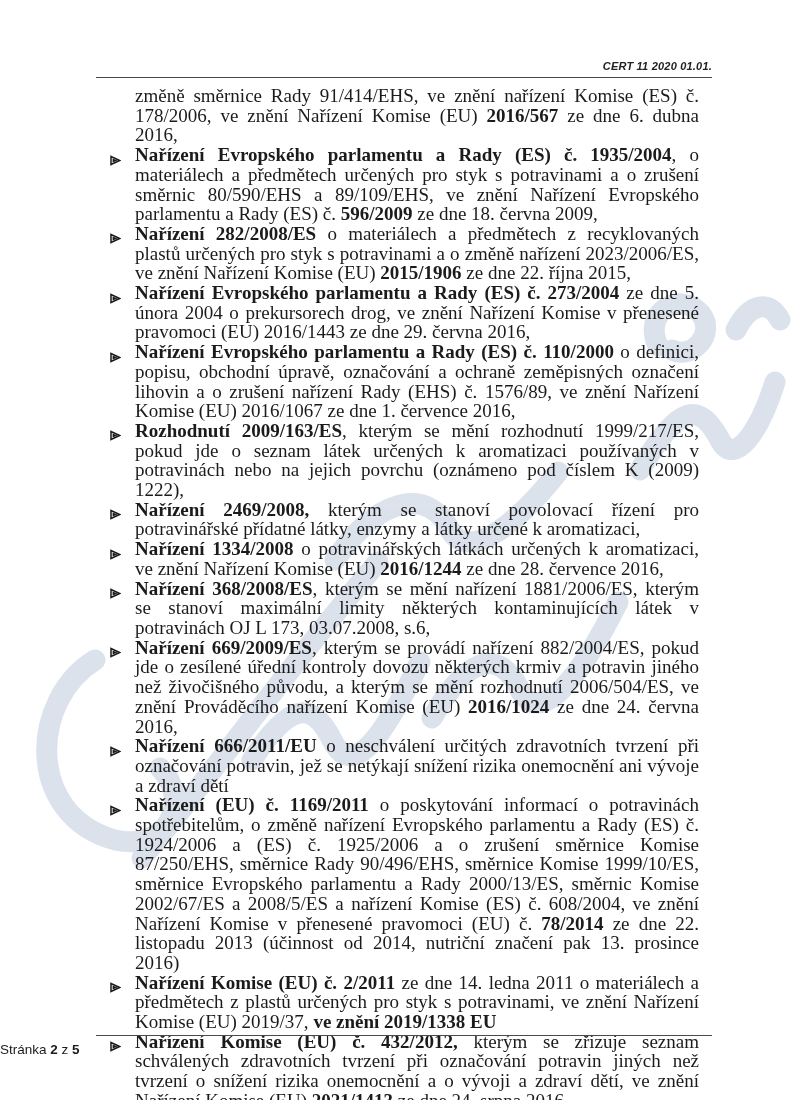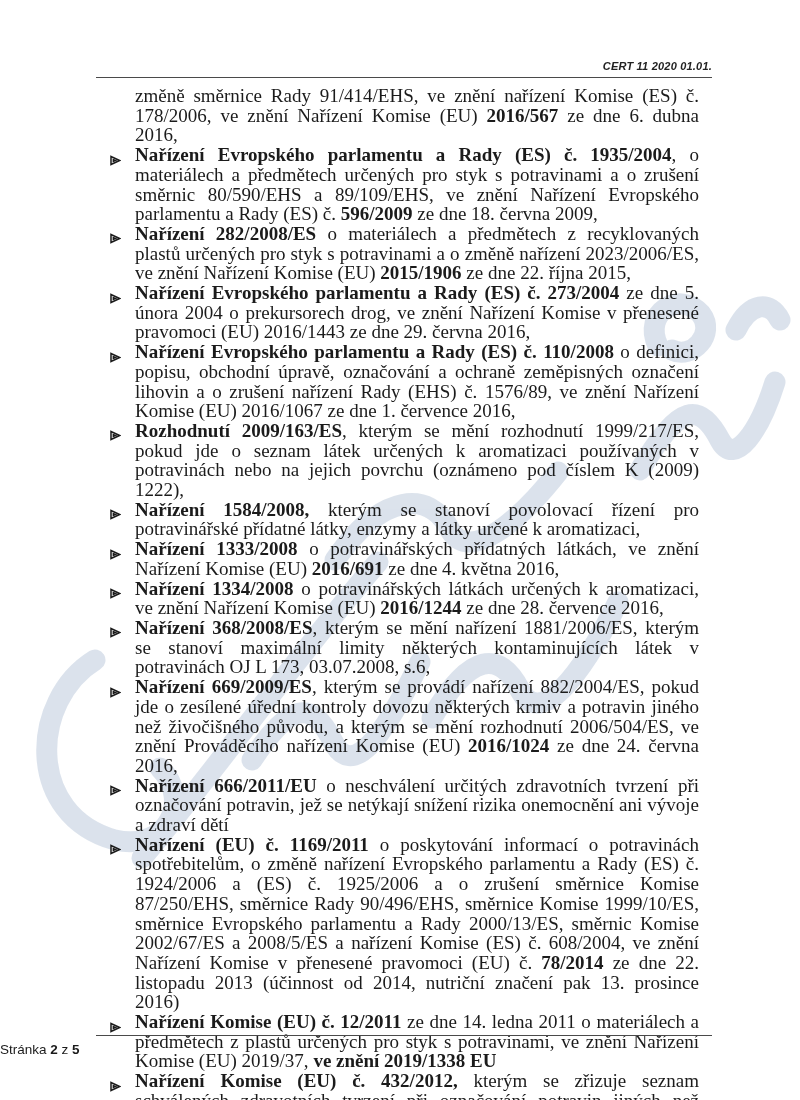--- a/index.html
+++ b/index.html
@@ -122,7 +122,7 @@
         <polygon points="2.6,3.4 7.4,5.5 2.6,7.6" fill="#1b1b1b" stroke="none"></polygon>
       </svg>
     </span>
-    <span class="item-text"><b>Nařízení Evropského parlamentu a Rady (ES) č. 110/2008</b><span> o definici, popisu, obchodní úpravě, označování a ochraně zeměpisných označení lihovin a o zrušení nařízení Rady (EHS) č. 1576/89, ve znění Nařízení Komise (EU) 2016/1067 ze dne 1. července 2016,</span></span>
+    <span class="item-text"><b>Nařízení Evropského parlamentu a Rady (ES) č. 110/2000</b><span> o definici, popisu, obchodní úpravě, označování a ochraně zeměpisných označení lihovin a o zrušení nařízení Rady (EHS) č. 1576/89, ve znění Nařízení Komise (EU) 2016/1067 ze dne 1. července 2016,</span></span>
   </li>
 
   <li class="reg-item">

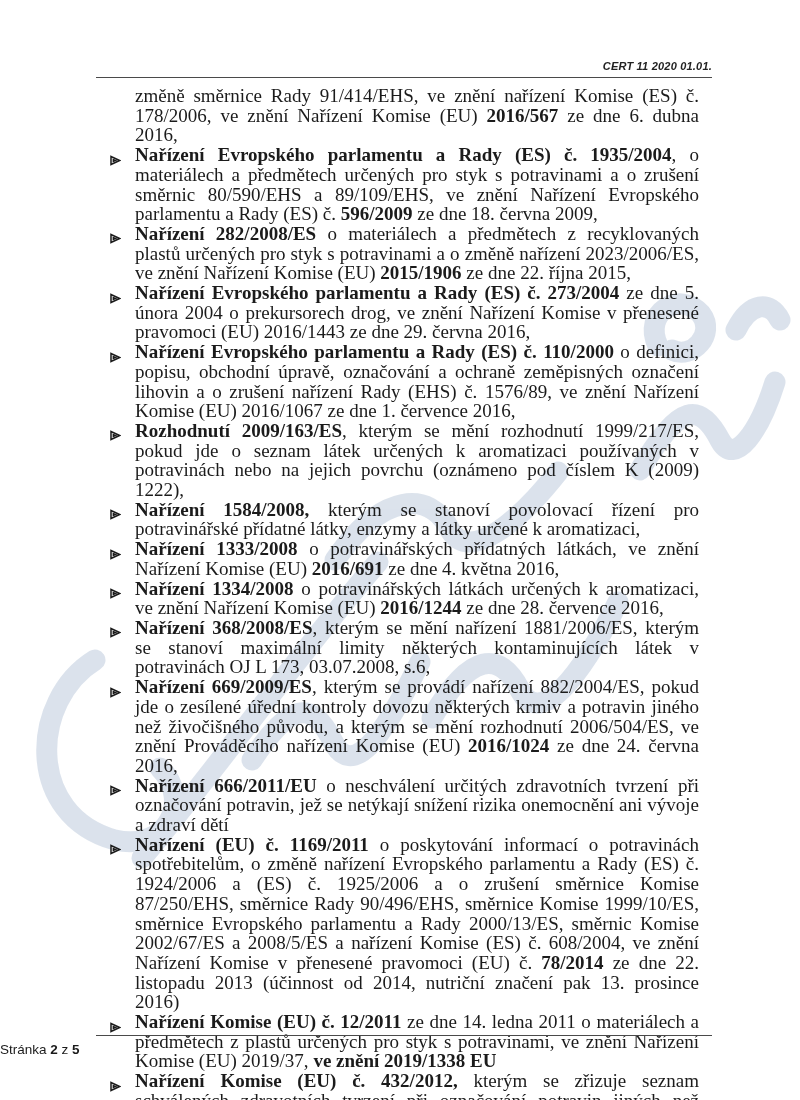--- a/index.html
+++ b/index.html
@@ -142,7 +142,7 @@
         <polygon points="2.6,3.4 7.4,5.5 2.6,7.6" fill="#1b1b1b" stroke="none"></polygon>
       </svg>
     </span>
-    <span class="item-text"><b>Nařízení 1584/2008,</b><span> kterým se stanoví povolovací řízení pro potravinářské přídatné látky, enzymy a látky určené k aromatizaci,</span></span>
+    <span class="item-text"><b>Nařízení 2469/2008,</b><span> kterým se stanoví povolovací řízení pro potravinářské přídatné látky, enzymy a látky určené k aromatizaci,</span></span>
   </li>
 
 

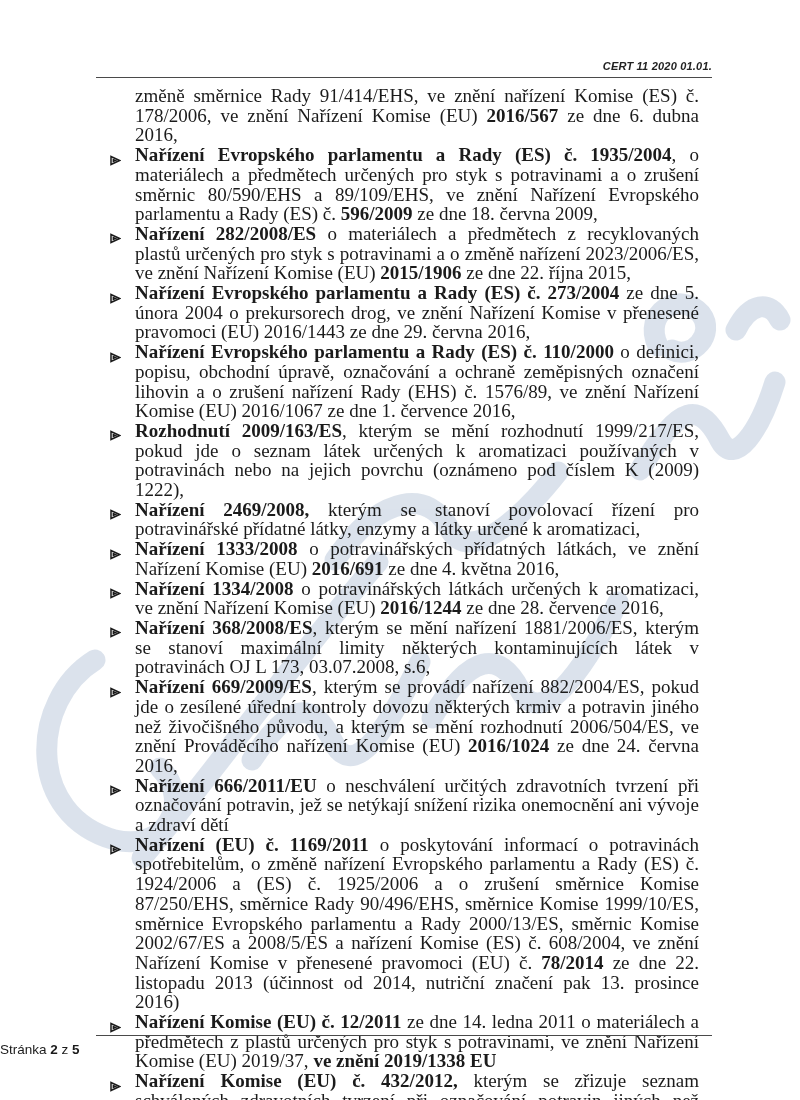--- a/index.html
+++ b/index.html
@@ -146,15 +146,6 @@
   </li>
 
 
-  <li class="reg-item">
-    <span class="bullet-cell">
-      <svg width="11" height="11" viewBox="0 0 11 11" aria-hidden="true">
-        <polygon points="1,1.5 9.6,5.5 1,9.5" fill="#ffffff" stroke="#1b1b1b" stroke-width="1.5" stroke-linejoin="miter"></polygon>
-        <polygon points="2.6,3.4 7.4,5.5 2.6,7.6" fill="#1b1b1b" stroke="none"></polygon>
-      </svg>
-    </span>
-    <span class="item-text"><b>Nařízení 1333/2008</b><span> o potravinářských přídatných látkách, ve znění Nařízení Komise (EU) </span><b>2016/691</b><span> ze dne 4. května 2016,</span></span>
-  </li>
 
   <li class="reg-item">
     <span class="bullet-cell">

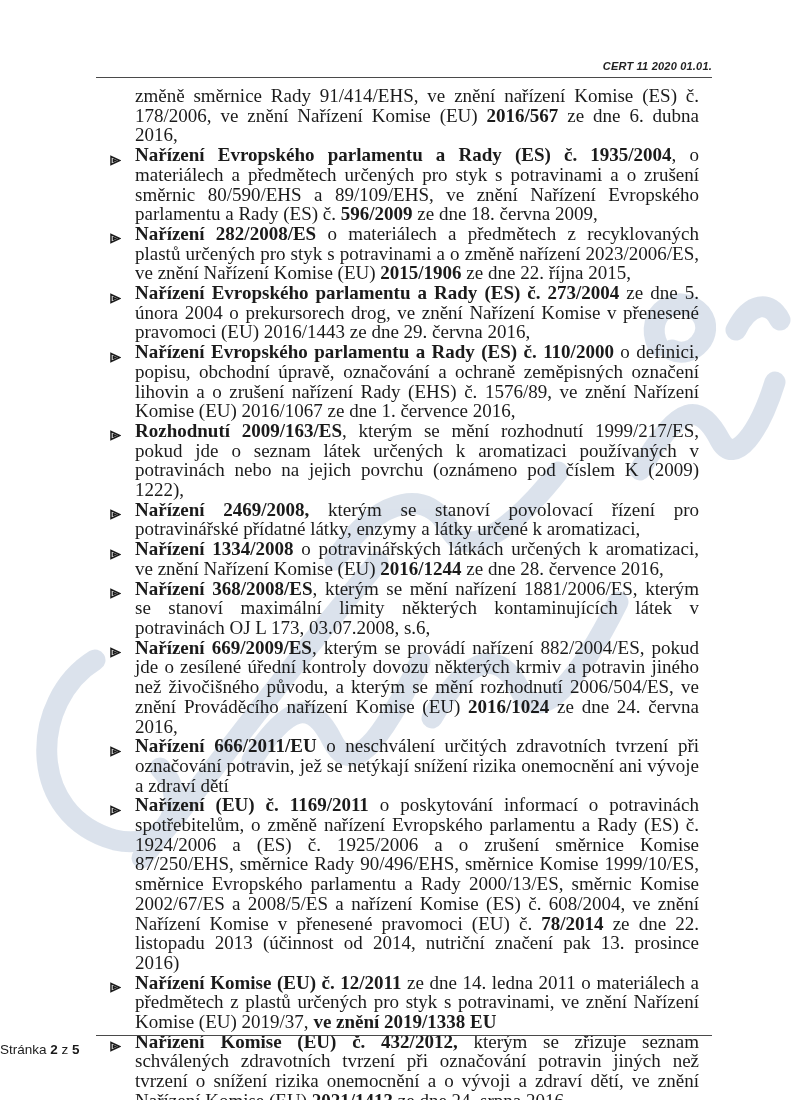--- a/index.html
+++ b/index.html
@@ -205,7 +205,7 @@
         <polygon points="2.6,3.4 7.4,5.5 2.6,7.6" fill="#1b1b1b" stroke="none"></polygon>
       </svg>
     </span>
-    <span class="item-text"><b>Nařízení Komise (EU) č. 12/2011</b><span> ze dne 14. ledna 2011 o materiálech a předmětech z plastů určených pro styk s potravinami, ve znění Nařízení Komise (EU) 2019/37, </span><b>ve znění 2019/1338 EU</b></span>
+    <span class="item-text"><b>Nařízení Komise (EU) č. 2/2011</b><span> ze dne 14. ledna 2011 o materiálech a předmětech z plastů určených pro styk s potravinami, ve znění Nařízení Komise (EU) 2019/37, </span><b>ve znění 2019/1338 EU</b></span>
   </li>
 
   <li class="reg-item">

